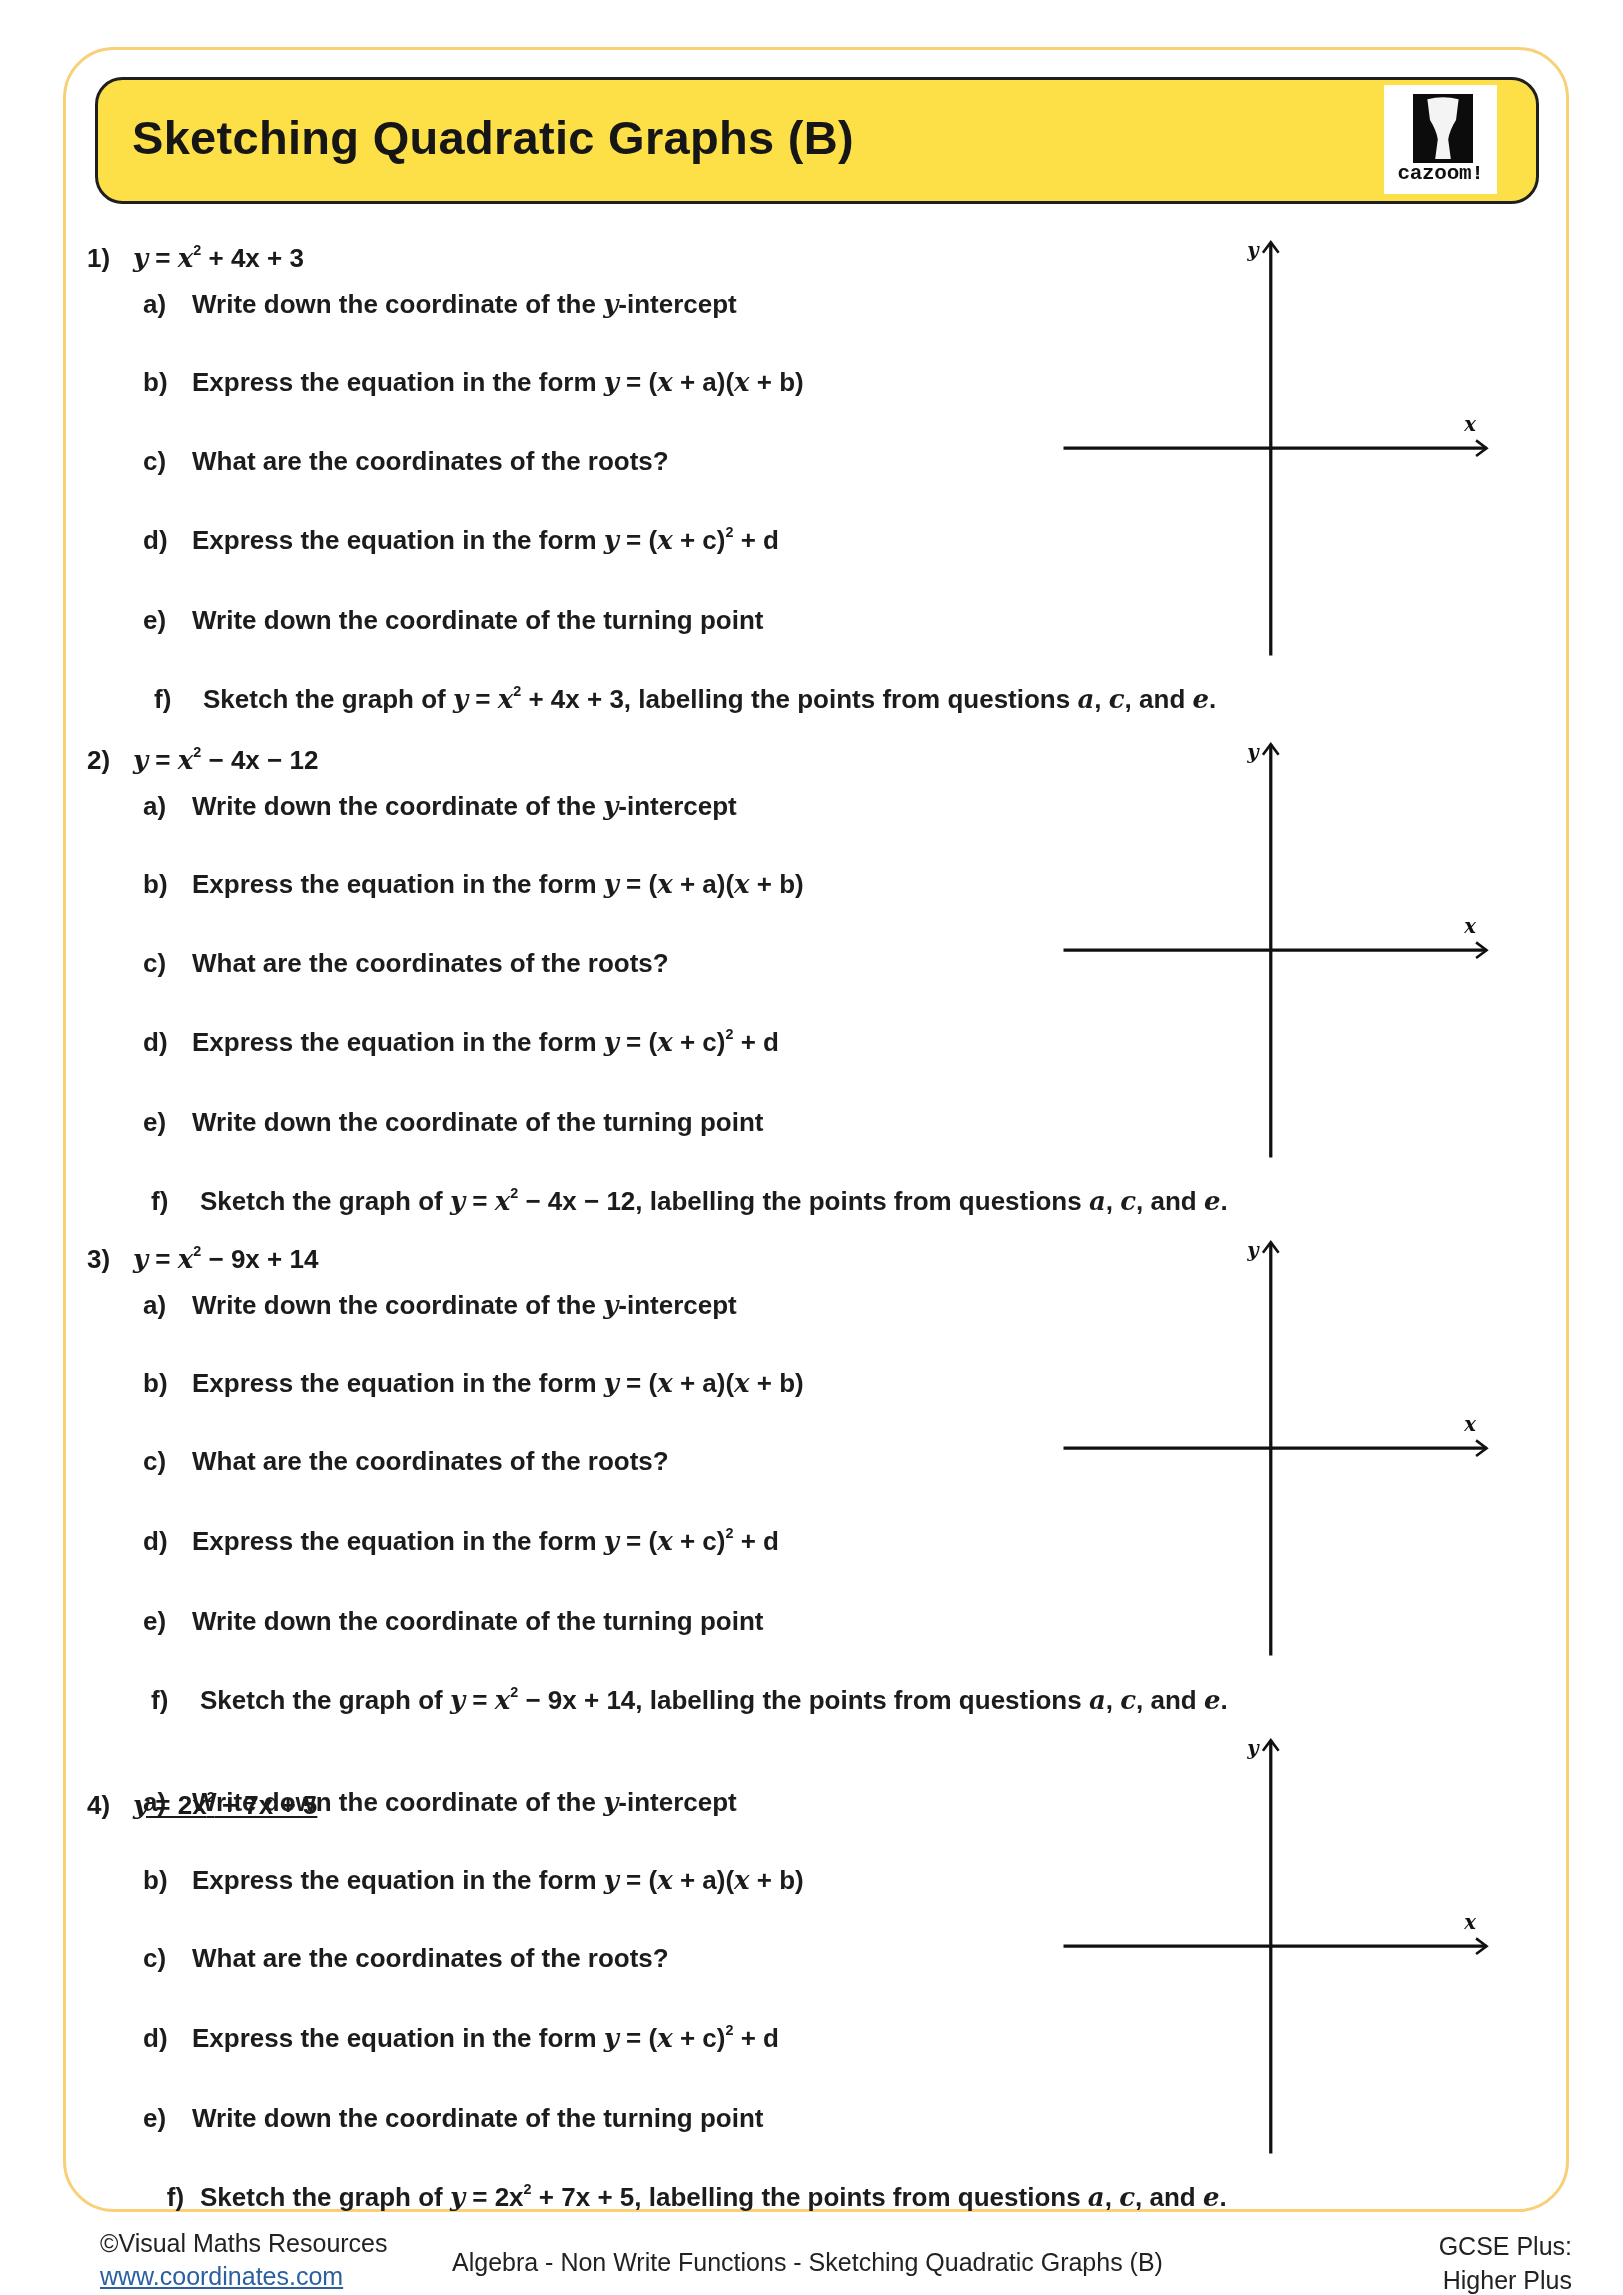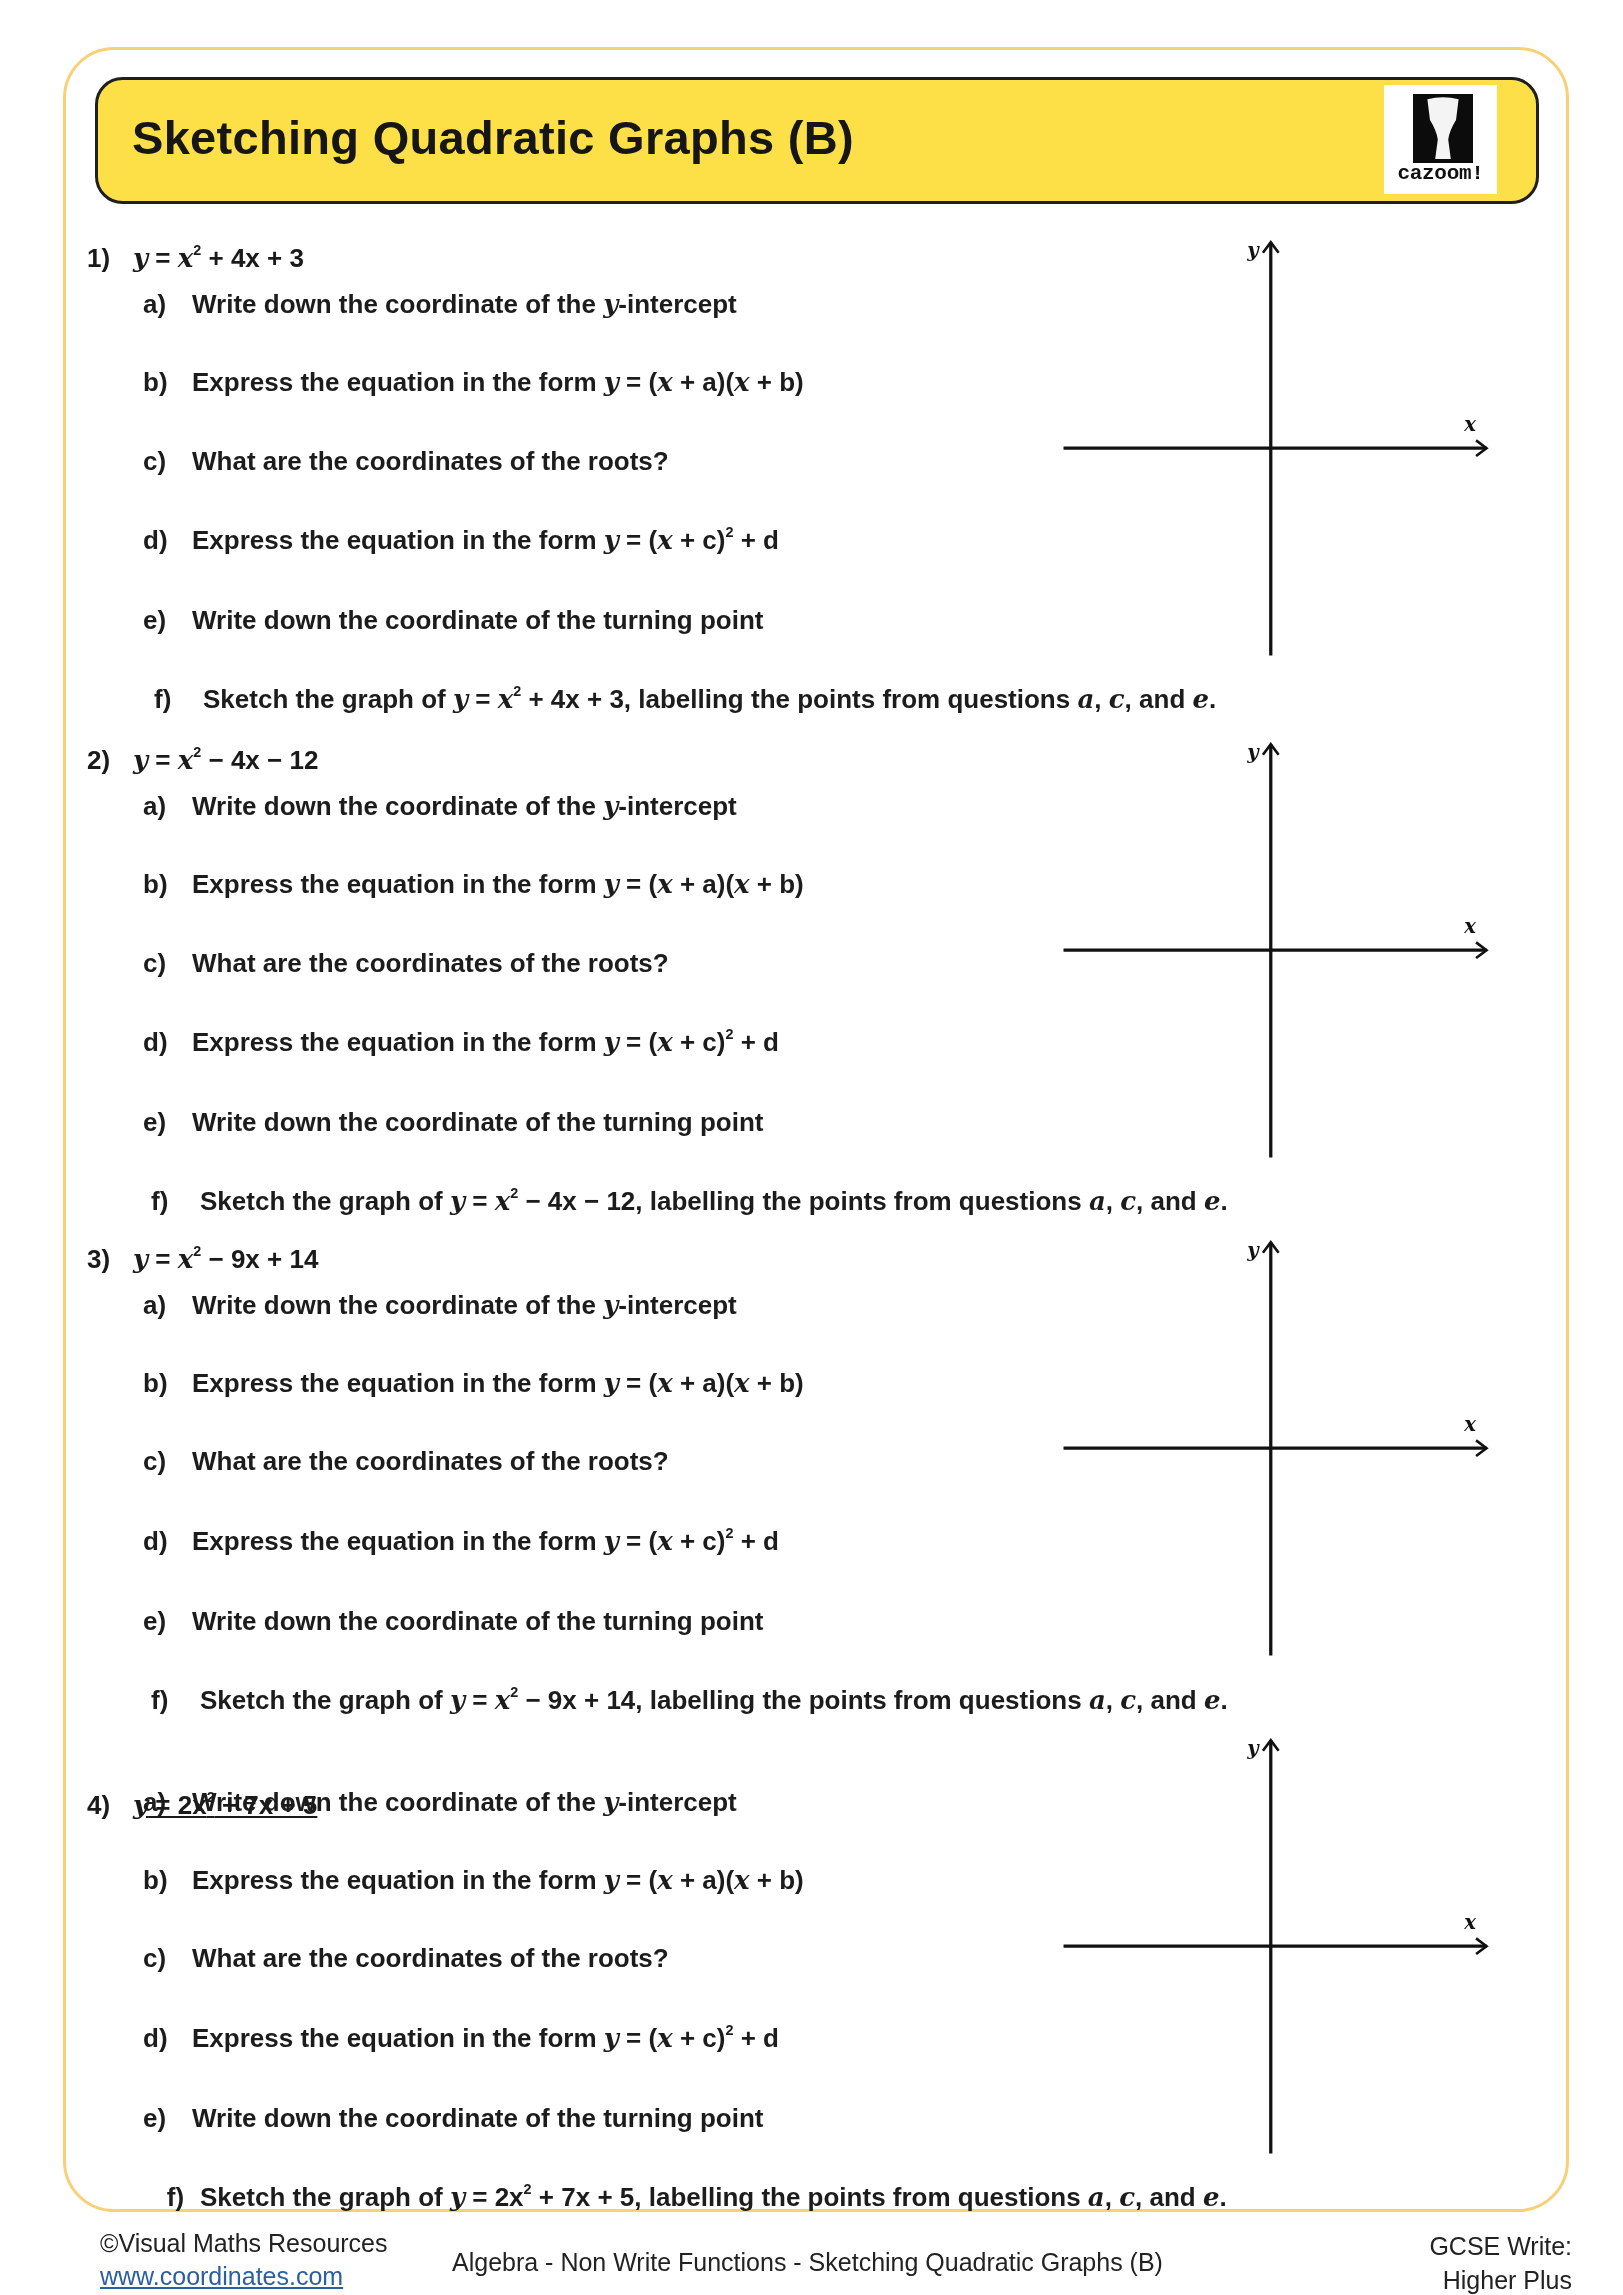--- a/index.html
+++ b/index.html
@@ -113,7 +113,7 @@
 </div>
 <div class="footer-center">Algebra - Non Write Functions - Sketching Quadratic Graphs (B)</div>
 <div class="footer-right">
-  <div>GCSE Write:</div>
+  <div>GCSE Plus:</div>
   <div>Higher Plus</div>
 </div>
 

